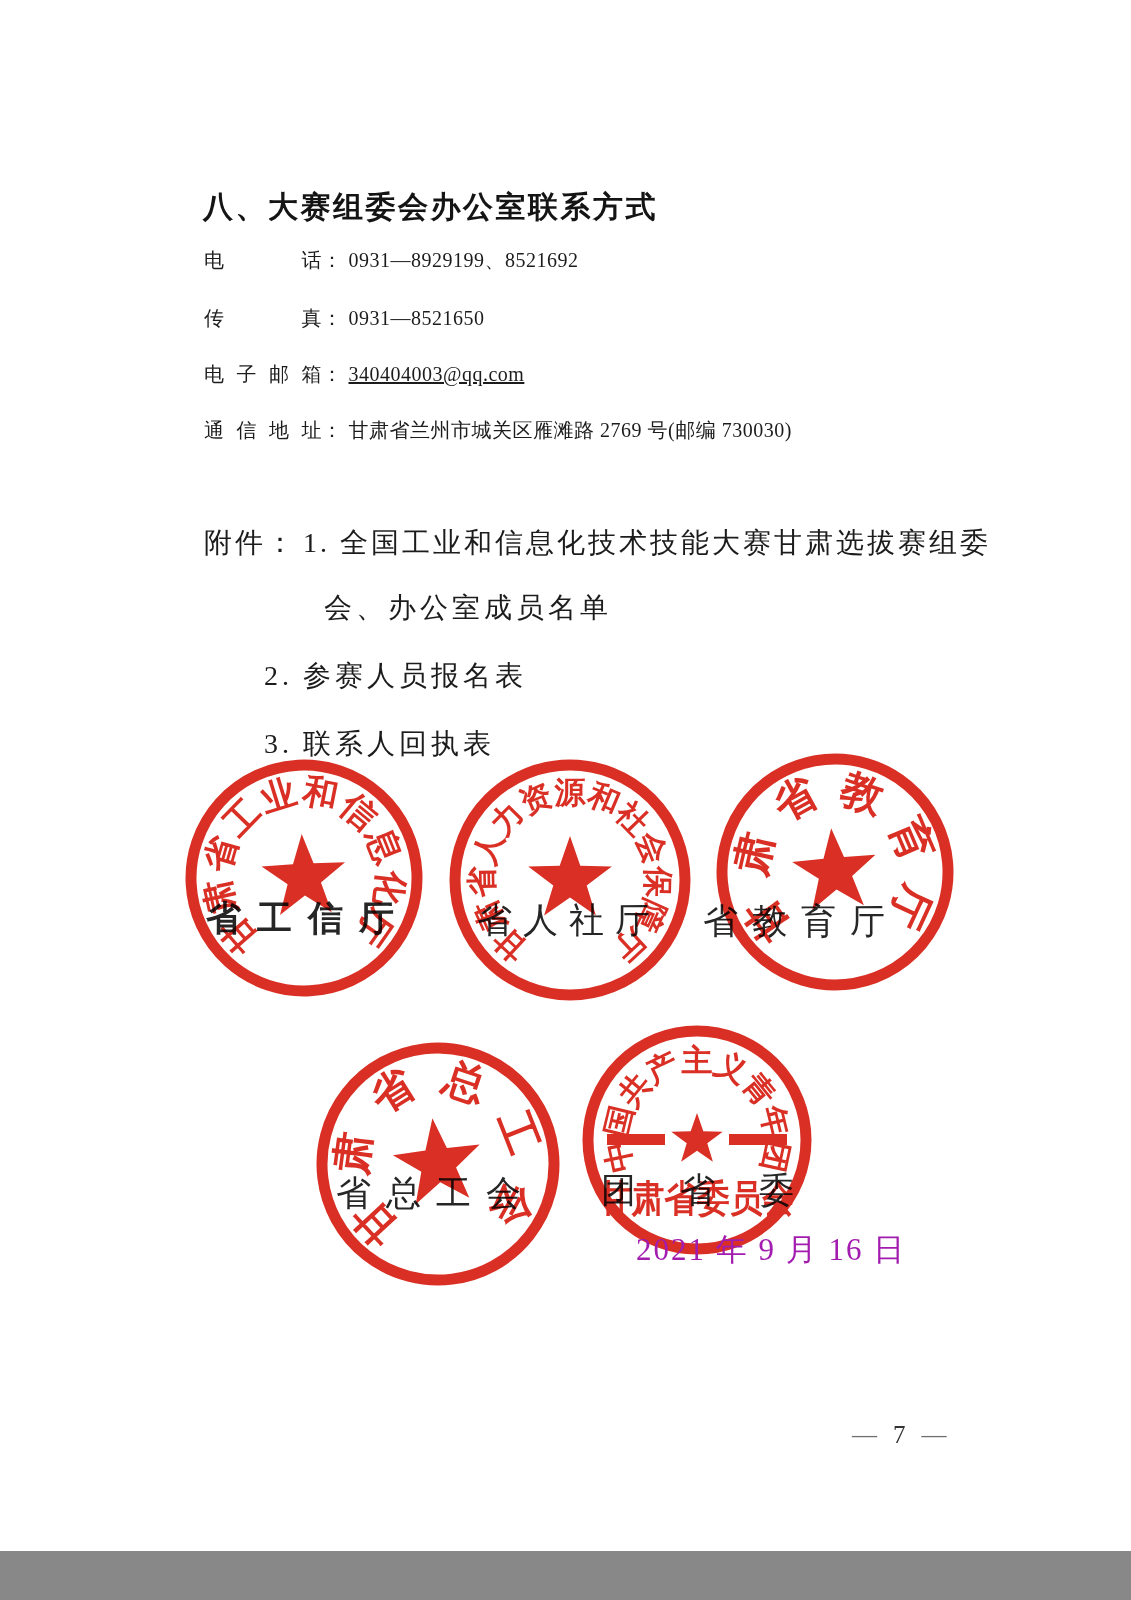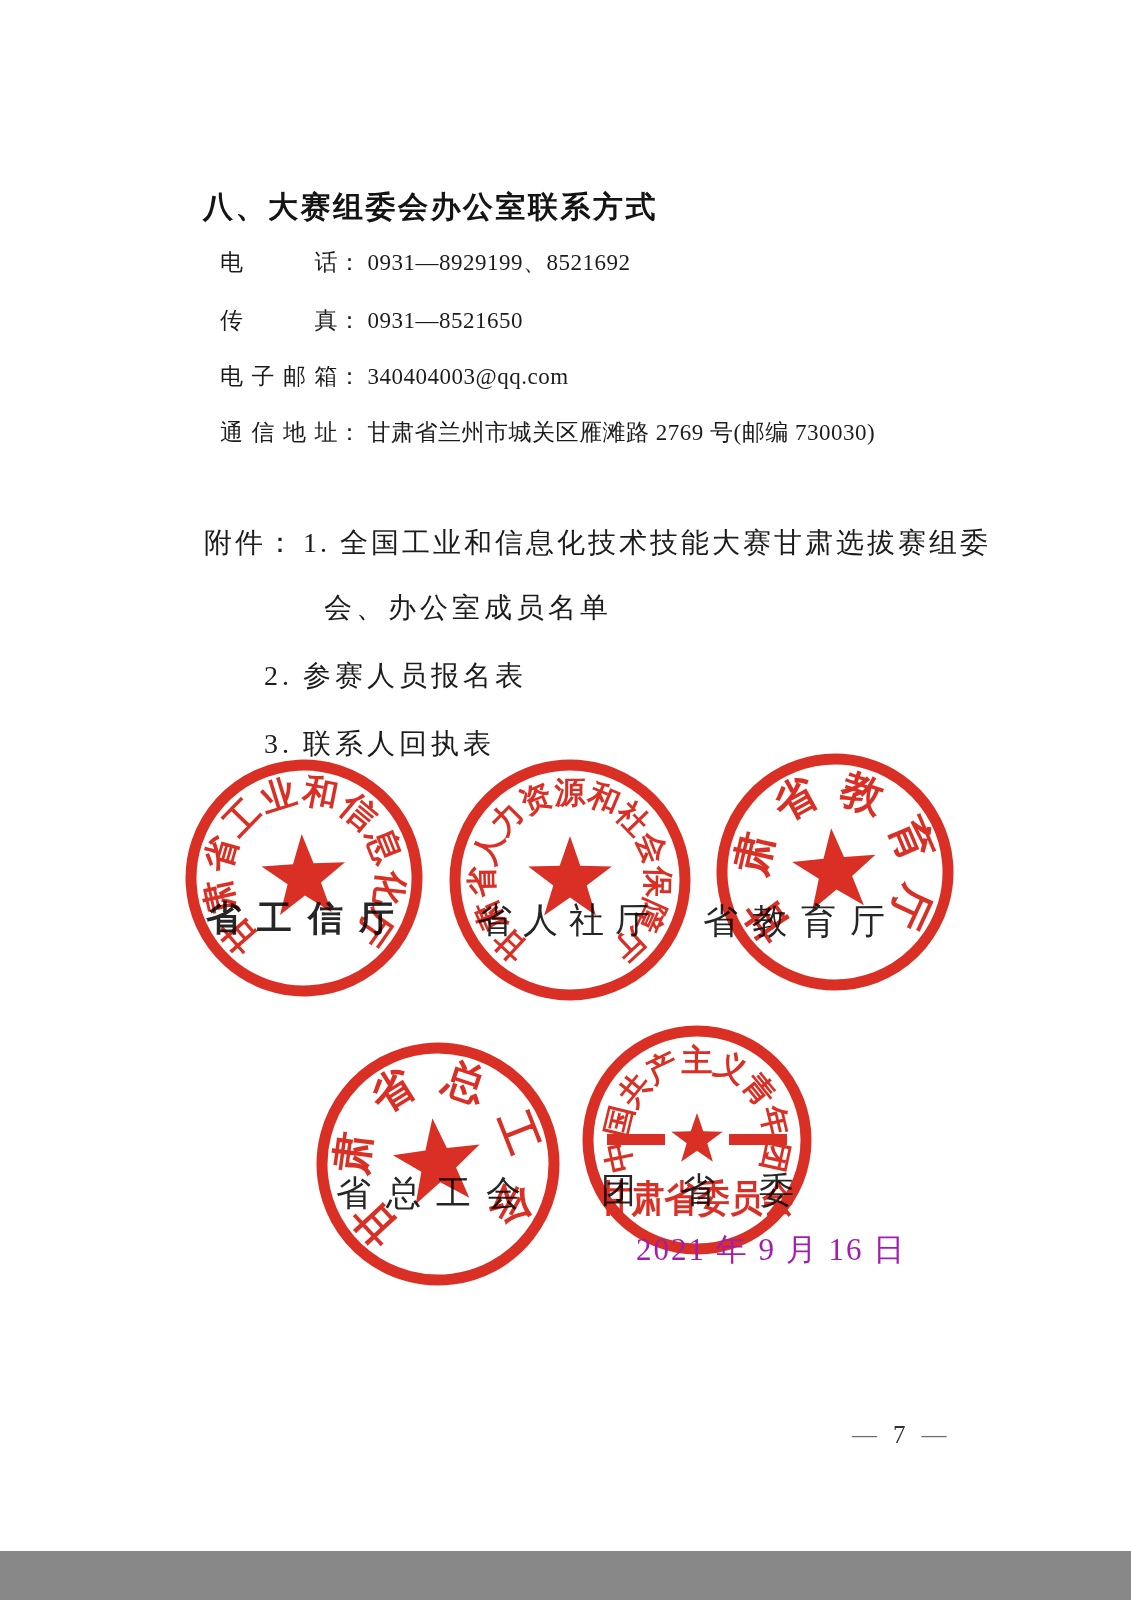--- a/index.html
+++ b/index.html
@@ -16,7 +16,7 @@
     font-weight:700; font-size:30px; letter-spacing:2.5px;
     color:#141414; white-space:nowrap;
   }
-  .contact-line{ left:220px; font-size:23px; white-space:nowrap; letter-spacing:.5px;}
+  .contact-line{ left:204px; font-size:20px; white-space:nowrap; letter-spacing:.5px;}
   .clabel{ display:inline-block; width:118px; text-align:justify; text-align-last:justify; text-justify:inter-character; vertical-align:bottom;}
   .colon{ display:inline-block; margin-right:6px;}
   .att-block{ left:204px; top:524px; font-size:28px; color:#1c1c1c;}

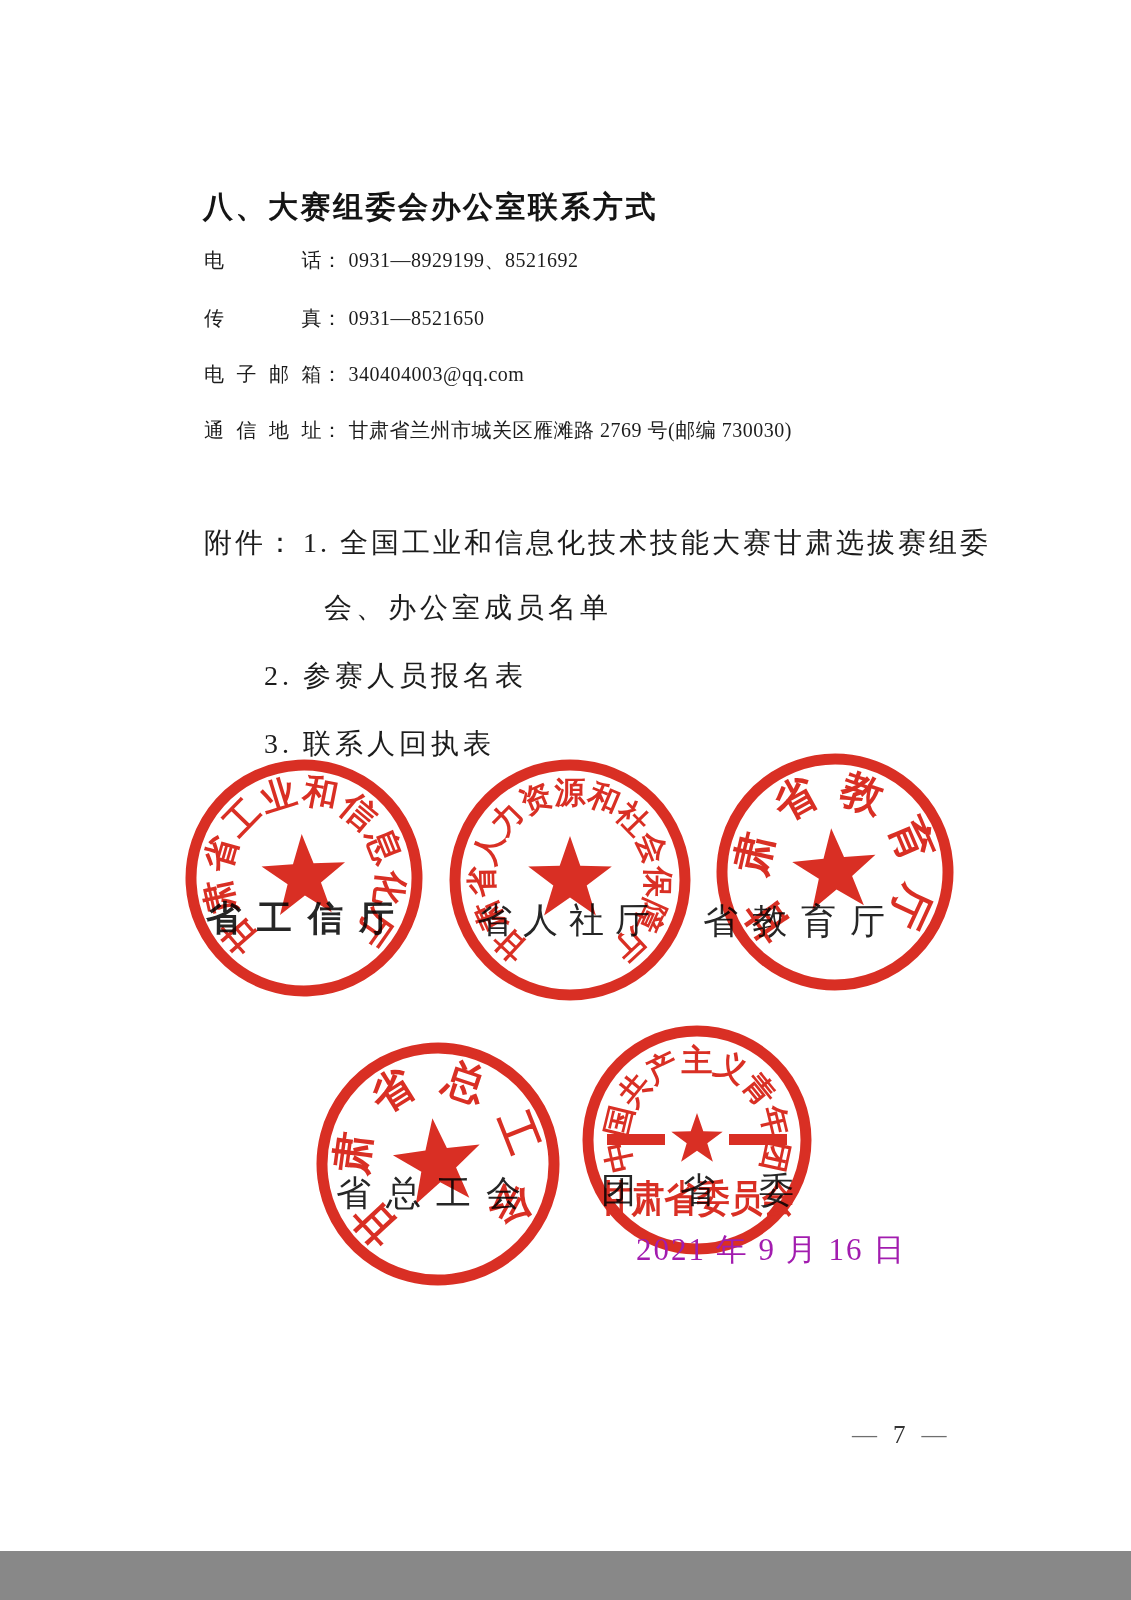--- a/index.html
+++ b/index.html
@@ -48,7 +48,7 @@
   <div class="abs contact-line" style="top:305px;">
     <span class="clabel">传真</span><span class="colon">：</span><span>0931—8521650</span>
   </div>
-  <div class="abs contact-line" style="top:361px;">
+  <div class="abs contact-line" style="top:361px;text-decoration:underline;">
     <span class="clabel">电子邮箱</span><span class="colon">：</span><span>340404003@qq.com</span>
   </div>
   <div class="abs contact-line" style="top:417px;">

